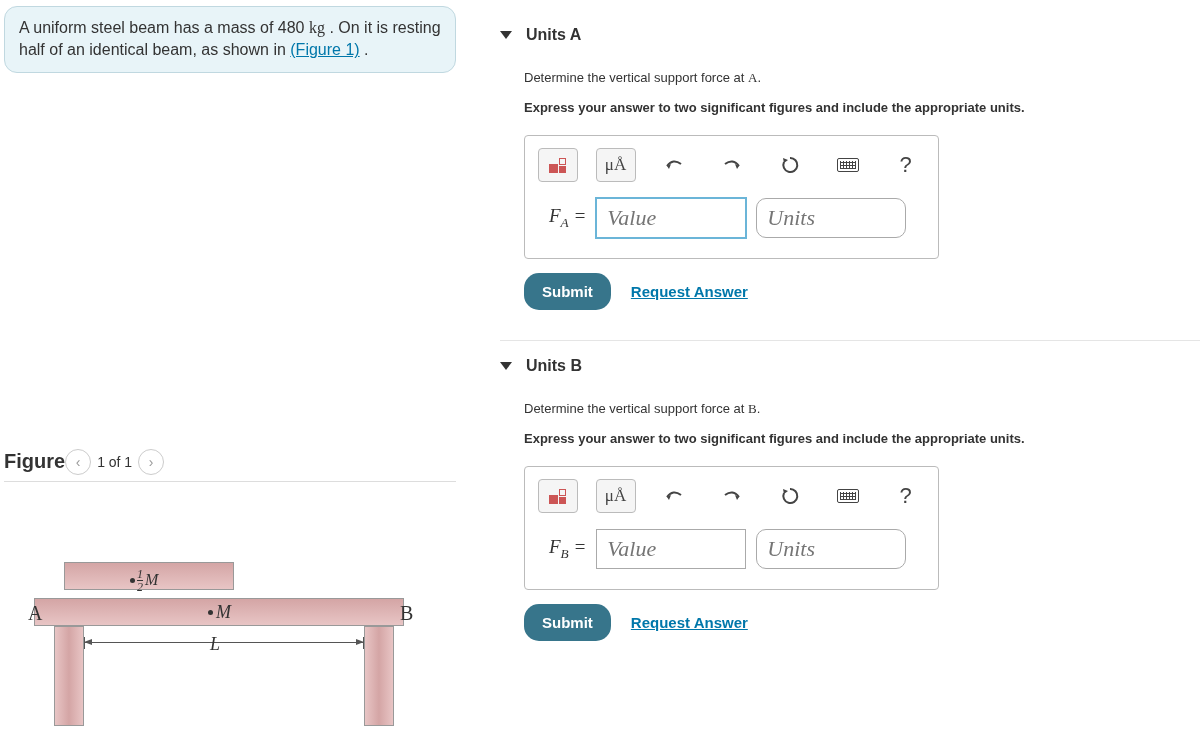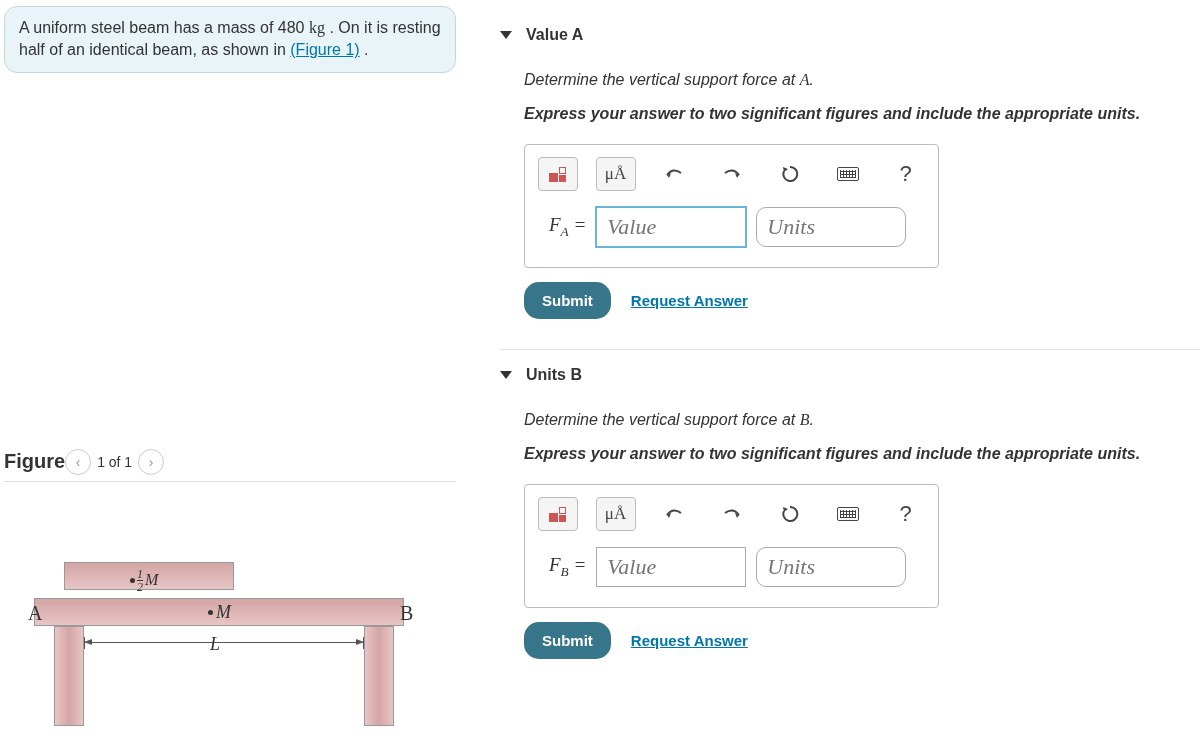--- a/index.html
+++ b/index.html
@@ -119,7 +119,7 @@
 
     <div class="part-header first">
       <div class="collapse-tri"></div>
-      <div class="part-title">Value A</div>
+      <div class="part-title">Units A</div>
     </div>
     <div class="part-body">
       <p class="instr">

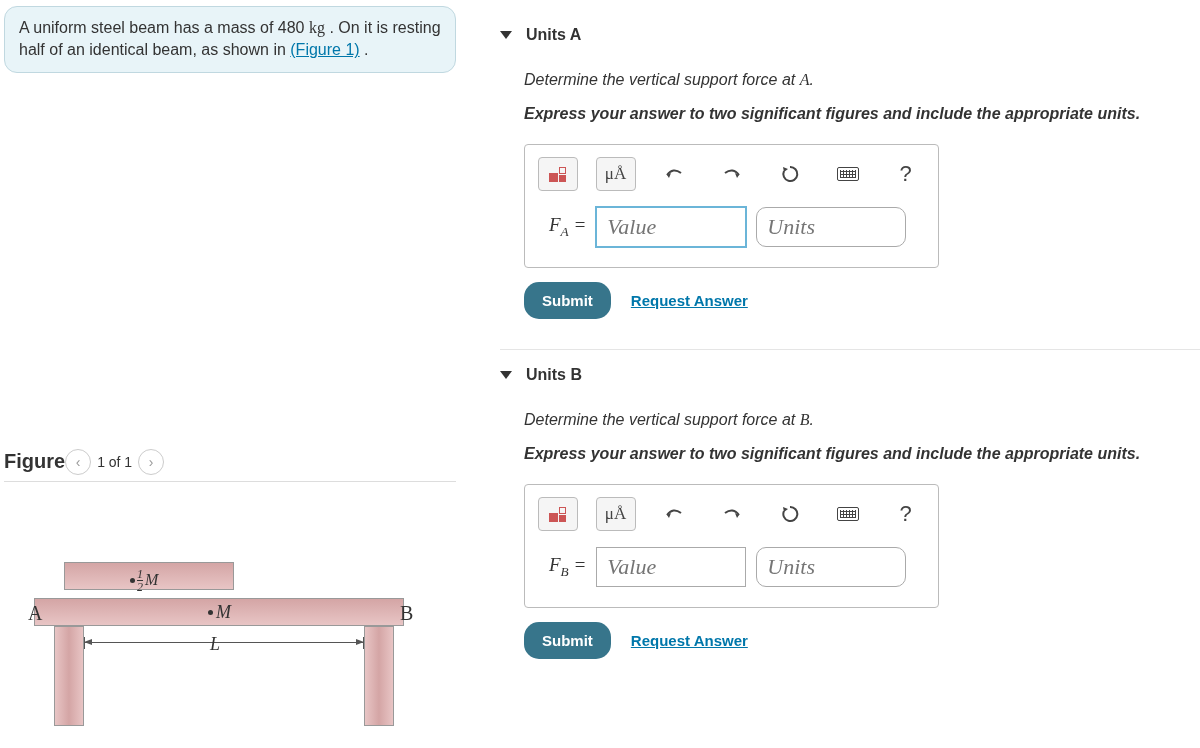--- a/index.html
+++ b/index.html
@@ -39,7 +39,7 @@
   .collapse-tri { width: 0; height: 0; border-left: 6px solid transparent; border-right: 6px solid transparent; border-top: 8px solid #333; }
   .part-title { font-weight: bold; font-size: 16px; }
   .part-body { padding-left: 24px; }
-  .instr { font-size: 16px; margin: 10px 0; line-height: 1.5; font-style: italic; }
+  .instr { font-size: 13px; margin: 10px 0; line-height: 1.5; }
   .instr .var { font-family: 'Times New Roman', serif; }
   .instr.bold { font-weight: bold; }
   .answer-box { border: 1px solid #bbb; border-radius: 4px; margin: 18px 0 14px 0; width: 415px; }

